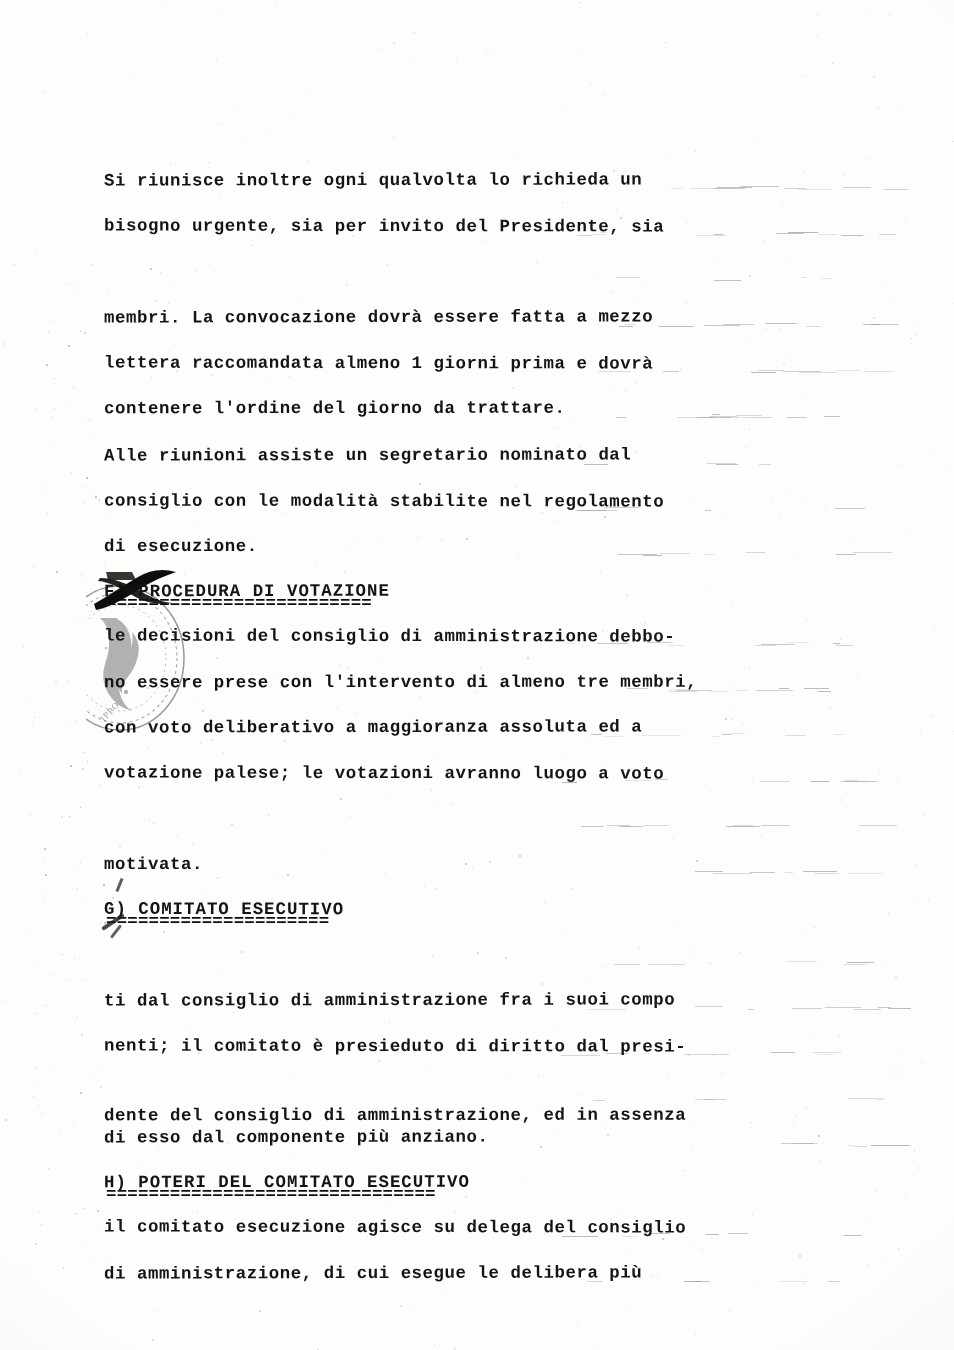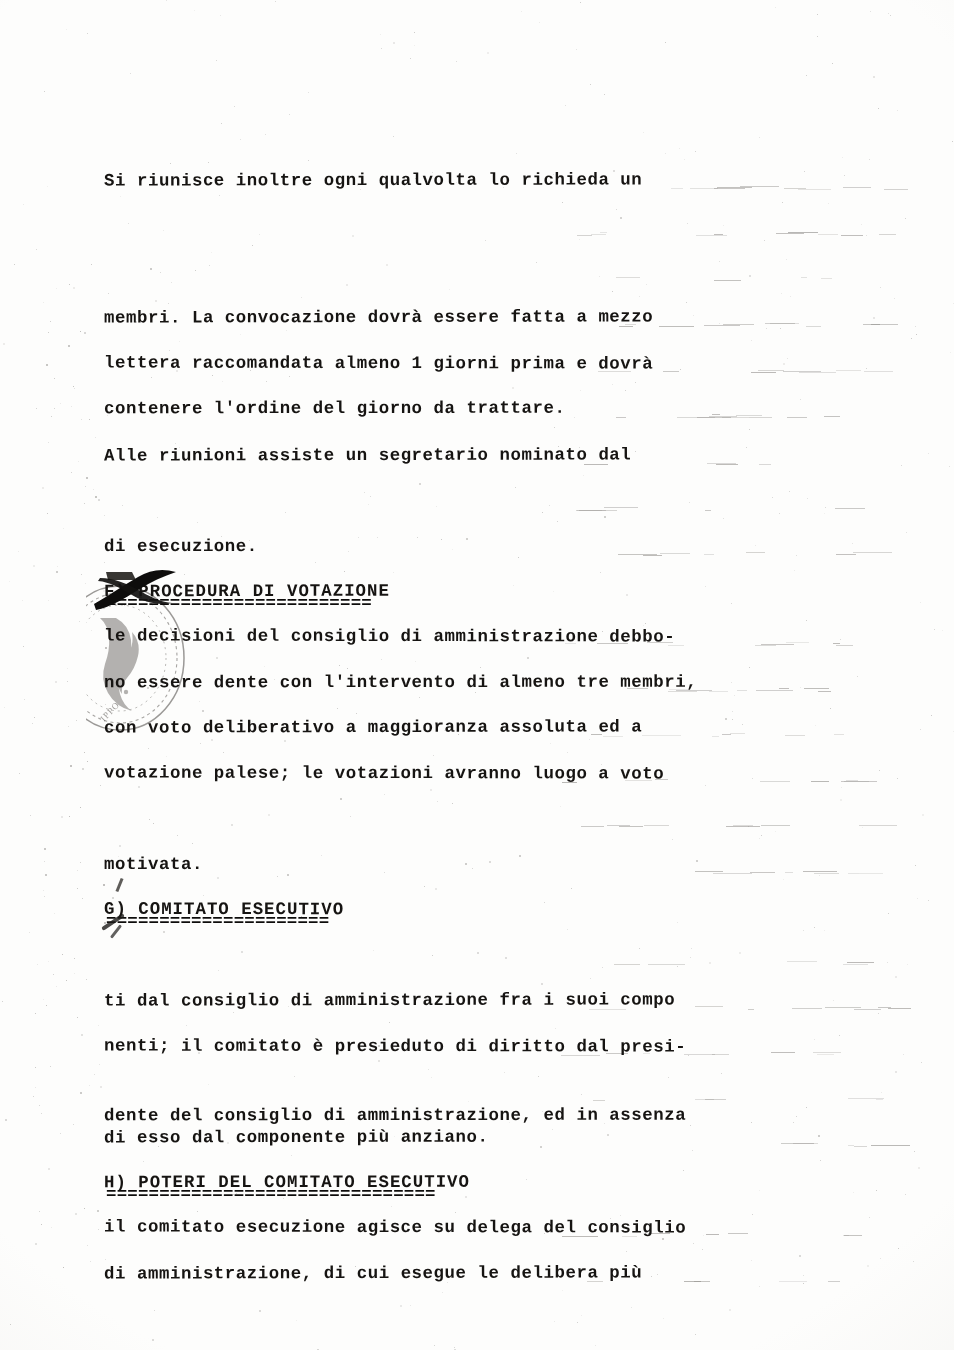--- a/index.html
+++ b/index.html
@@ -945,6 +945,7 @@
   <div id="text-block">
 
     <div class="tline j1" style="top:172px">Si riunisce inoltre ogni qualvolta lo richieda un</div>
+    <div class="tline j2" style="top:218px">bisogno urgente, sia per invito del Presidente, sia</div>
     <div class="tline j1" style="top:309px">membri. La convocazione dovrà essere fatta a mezzo</div>
     <div class="tline j2" style="top:355px">lettera raccomandata almeno 1 giorni prima e dovrà</div>
     <div class="tline j3" style="top:400px">contenere l'ordine del giorno da trattare.</div>

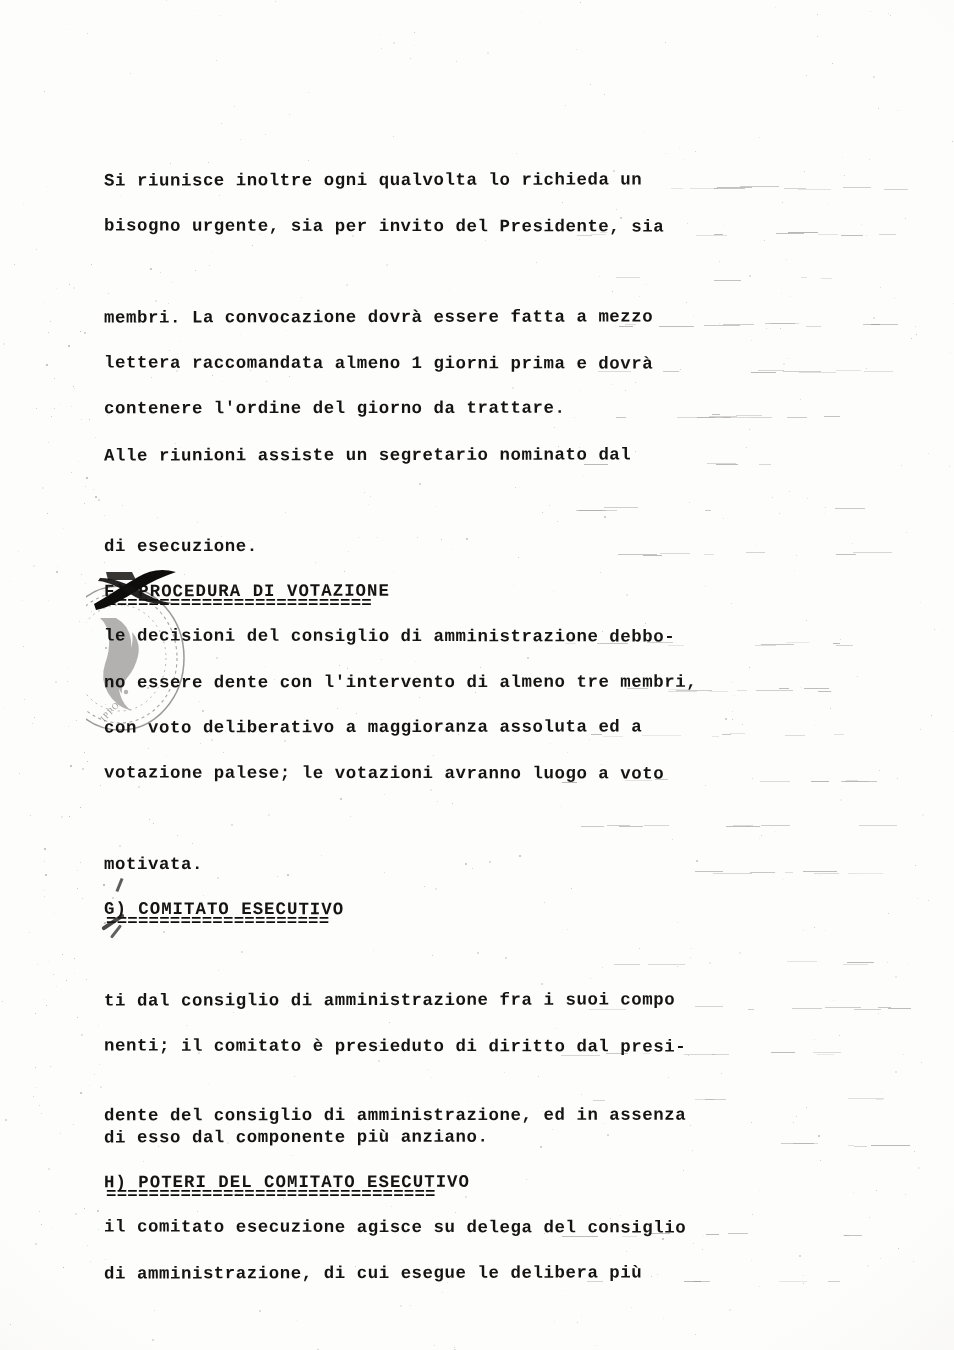--- a/index.html
+++ b/index.html
@@ -950,6 +950,7 @@
     <div class="tline j2" style="top:355px">lettera raccomandata almeno 1 giorni prima e dovrà</div>
     <div class="tline j3" style="top:400px">contenere l'ordine del giorno da trattare.</div>
     <div class="tline j1" style="top:447px">Alle riunioni assiste un segretario nominato dal</div>
+    <div class="tline j2" style="top:493px">consiglio con le modalità stabilite nel regolamento</div>
     <div class="tline j3" style="top:538px">di esecuzione.</div>
 
     <div class="tline heading j1" style="top:583px">F) PROCEDURA DI VOTAZIONE</div>

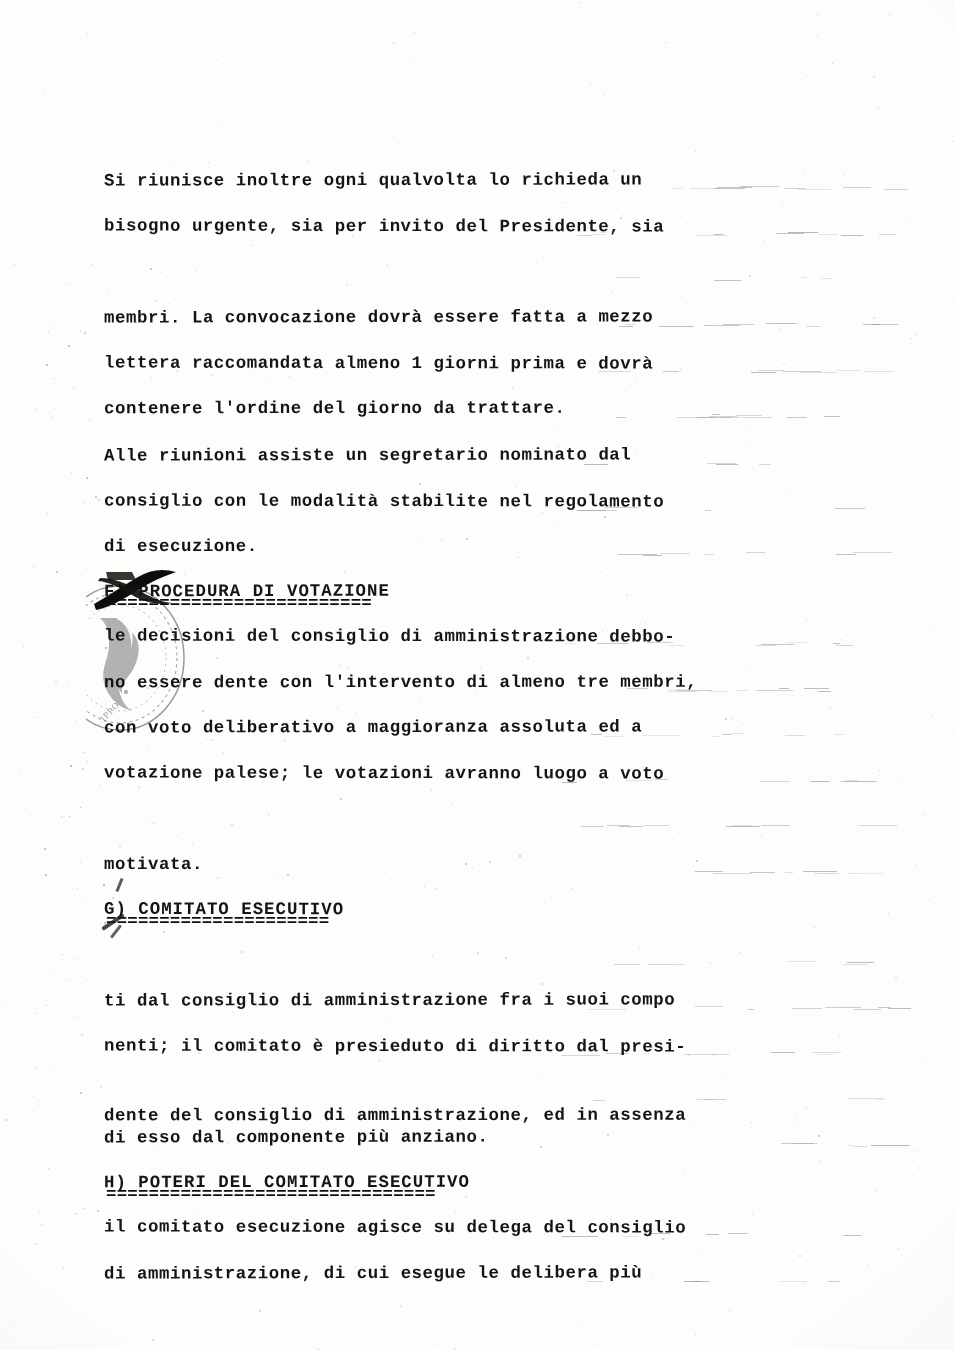--- a/index.html
+++ b/index.html
@@ -957,7 +957,7 @@
     <div class="heading-rule" style="top:594px">=========================</div>
 
     <div class="tline j2" style="top:628px">le decisioni del consiglio di amministrazione debbo-</div>
-    <div class="tline j3" style="top:674px">no essere dente con l'intervento di almeno tre membri,</div>
+    <div class="tline j3" style="top:674px">no essere prese con l'intervento di almeno tre membri,</div>
     <div class="tline j1" style="top:719px">con voto deliberativo a maggioranza assoluta ed a</div>
     <div class="tline j2" style="top:765px">votazione palese; le votazioni avranno luogo a voto</div>
     <div class="tline j1" style="top:856px">motivata.</div>

